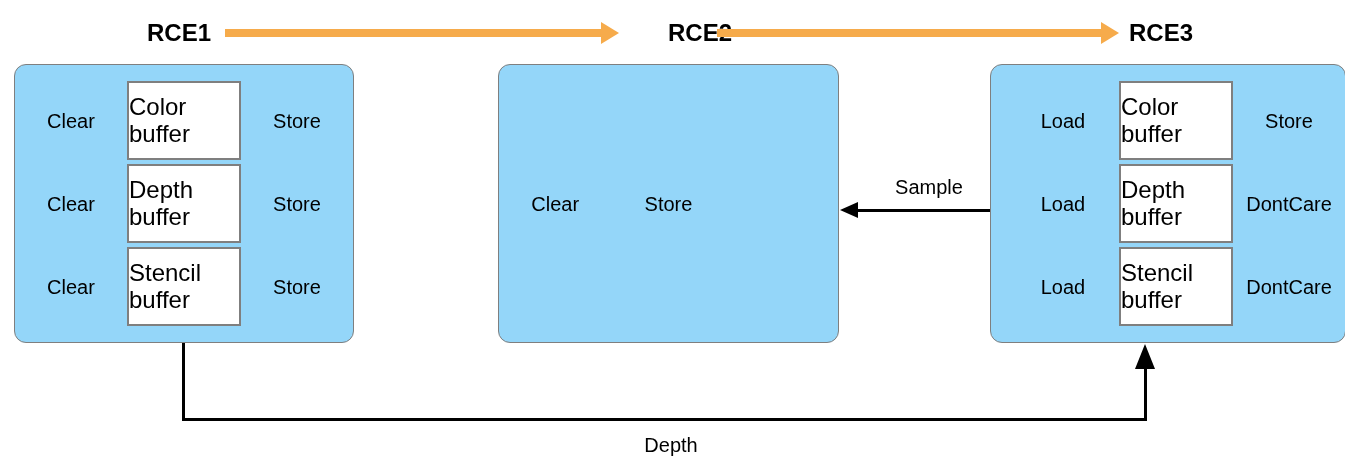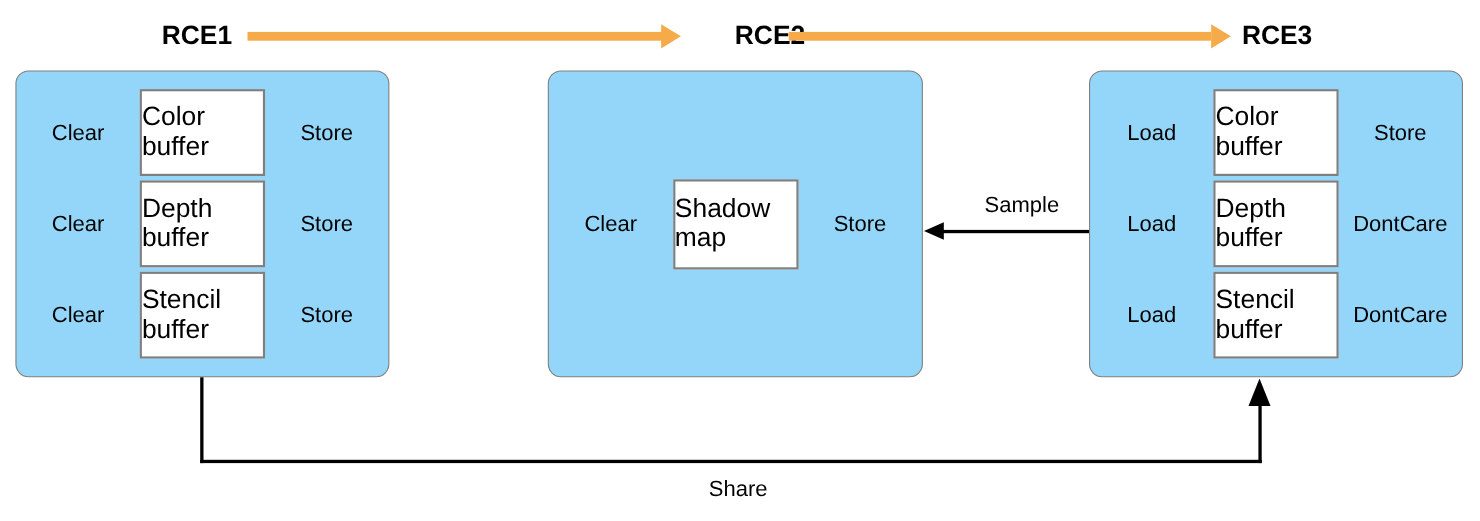--- a/index.html
+++ b/index.html
@@ -122,7 +122,7 @@
     </div>
   </div>
 
-  <div class="panel" style="left:990px;width:338px;">
+  <div class="panel" style="left:990px;width:338px;padding-left:16px;">
     <div class="pass-row">
       <div class="action-cell">Load</div>
       <div class="buffer-box">Color buffer</div>

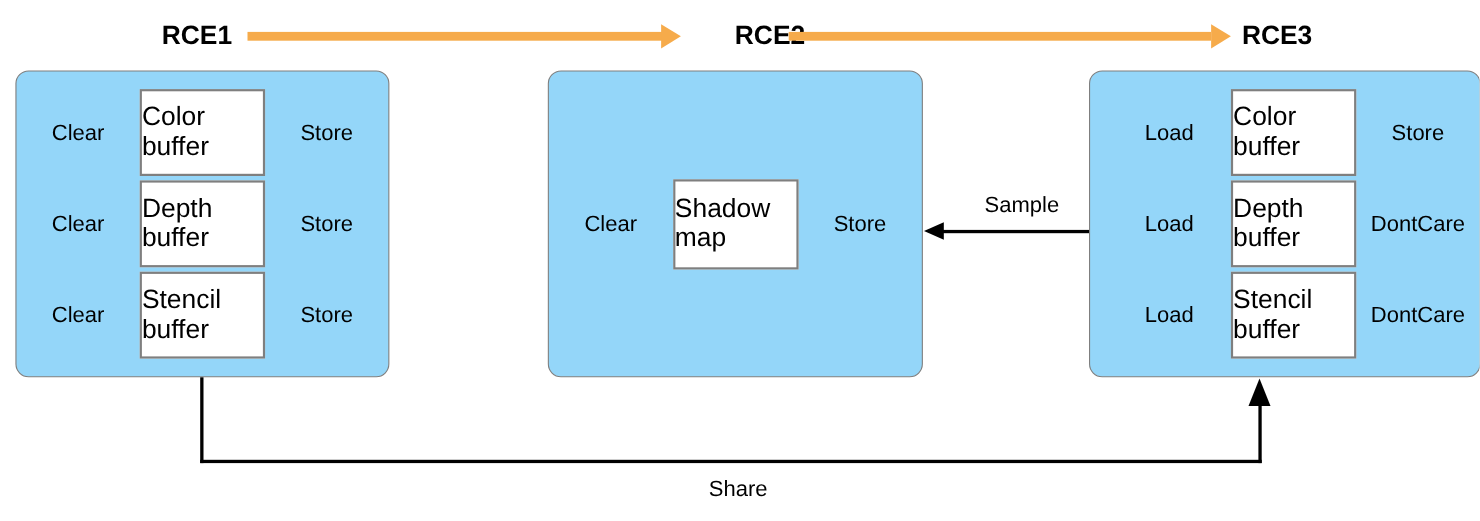--- a/index.html
+++ b/index.html
@@ -117,7 +117,6 @@
   <div class="panel" style="left:498px;width:339px;">
     <div class="pass-row tall">
       <div class="action-cell">Clear</div>
-      <div class="buffer-box">Shadow map</div>
       <div class="action-cell">Store</div>
     </div>
   </div>

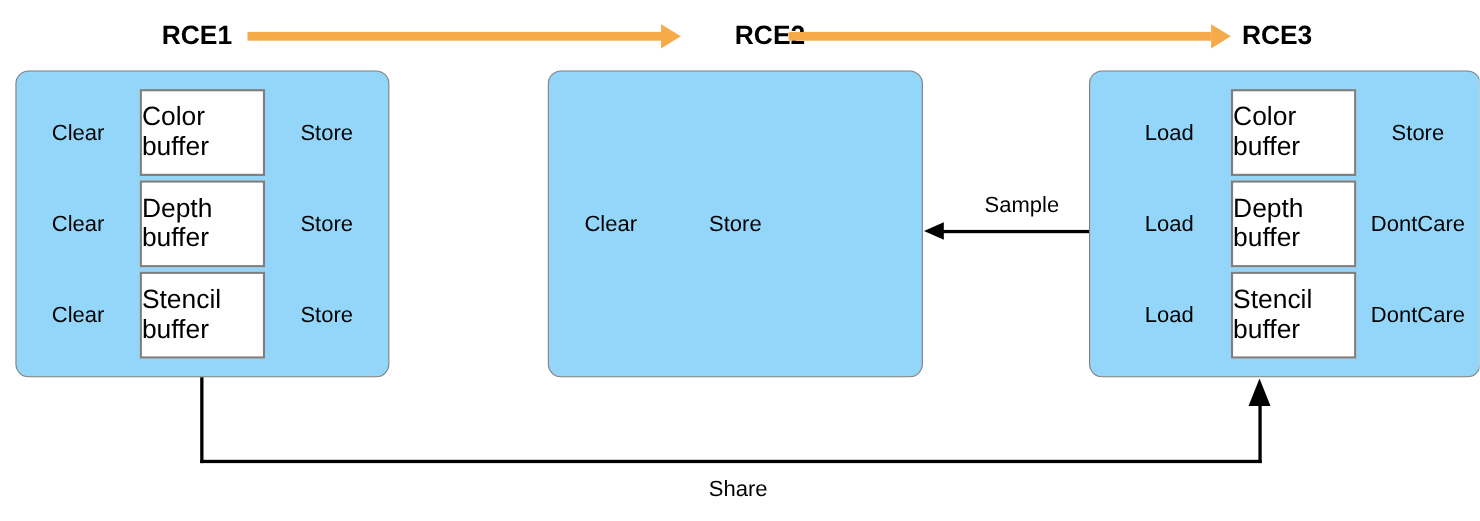--- a/index.html
+++ b/index.html
@@ -150,7 +150,7 @@
     <div class="line" style="left:182px;top:418px;width:965px;height:3px;"></div>
     <div class="line" style="left:1144px;top:367px;width:3px;height:54px;"></div>
     <div class="head-up" style="left:1135px;top:344px;"></div>
-    <div class="conn-label" style="left:671px;top:432px;">Share</div>
+    <div class="conn-label" style="left:671px;top:432px;">Depth</div>
   </div>
 
 </div>

